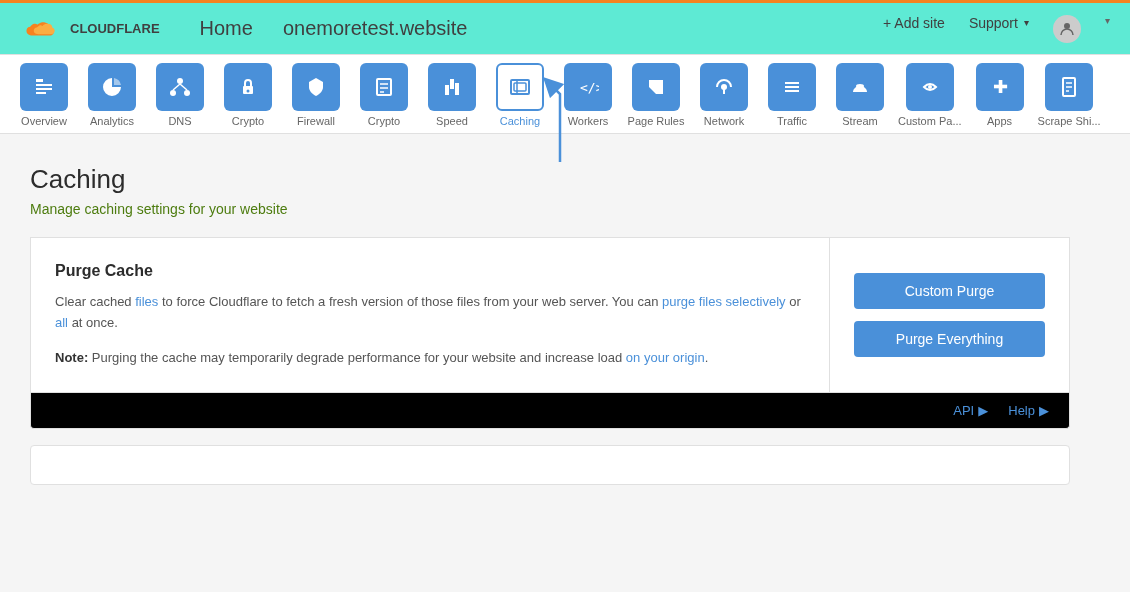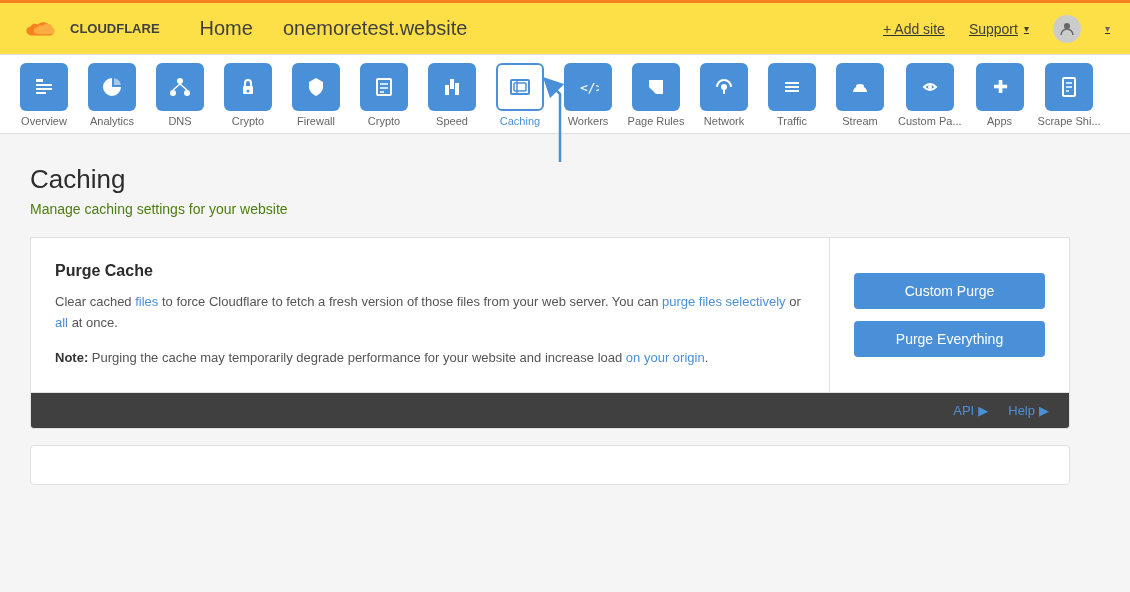--- a/index.html
+++ b/index.html
@@ -7,7 +7,7 @@
 
     
     .topbar {
-      background: #fde047;
+      background: #5eead4;
       border-bottom: 1px solid #e0e0e0;
       display: flex;
       align-items: center;

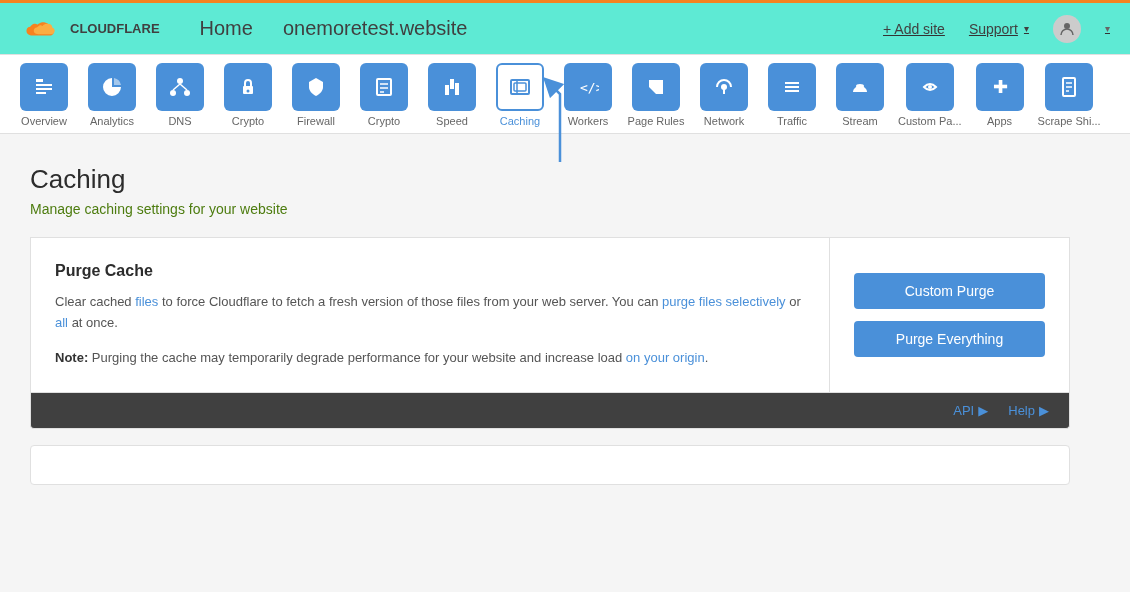--- a/index.html
+++ b/index.html
@@ -38,9 +38,8 @@
     }
     .top-right {
       display: flex;
-      align-items: center;
+      align-items: flex-start;
       gap: 24px;
-      text-decoration: underline;
     }
     .add-site-btn {
       font-size: 14px;

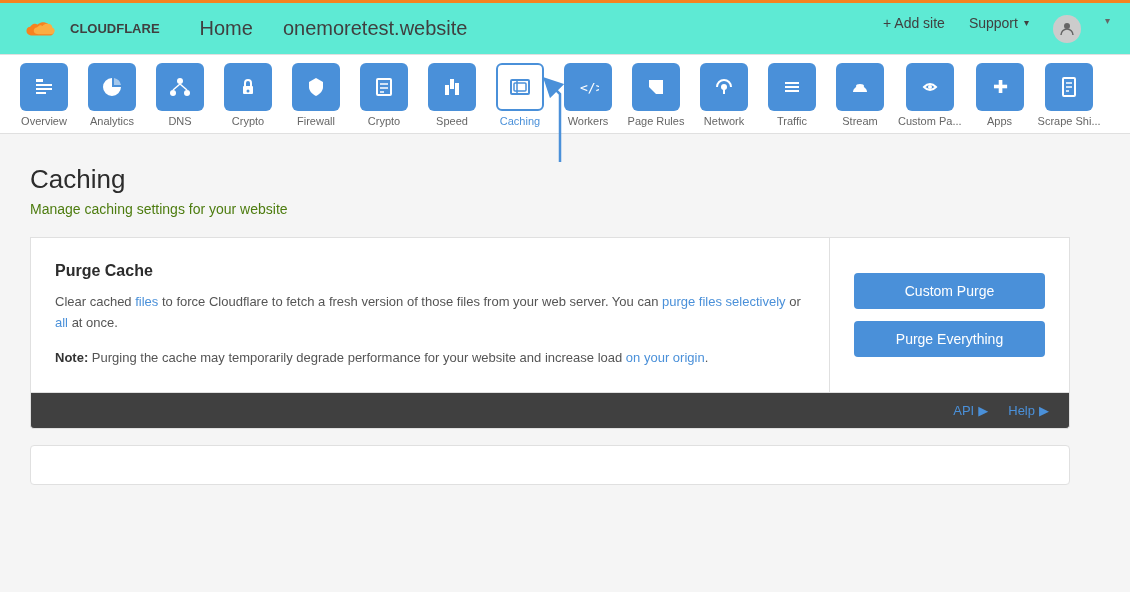--- a/index.html
+++ b/index.html
@@ -190,7 +190,7 @@
 
     
     .card-footer {
-      background: #404040;
+      background: #000000;
       border: 1px solid #e0e0e0;
       border-top: none;
       border-radius: 0 0 4px 4px;

